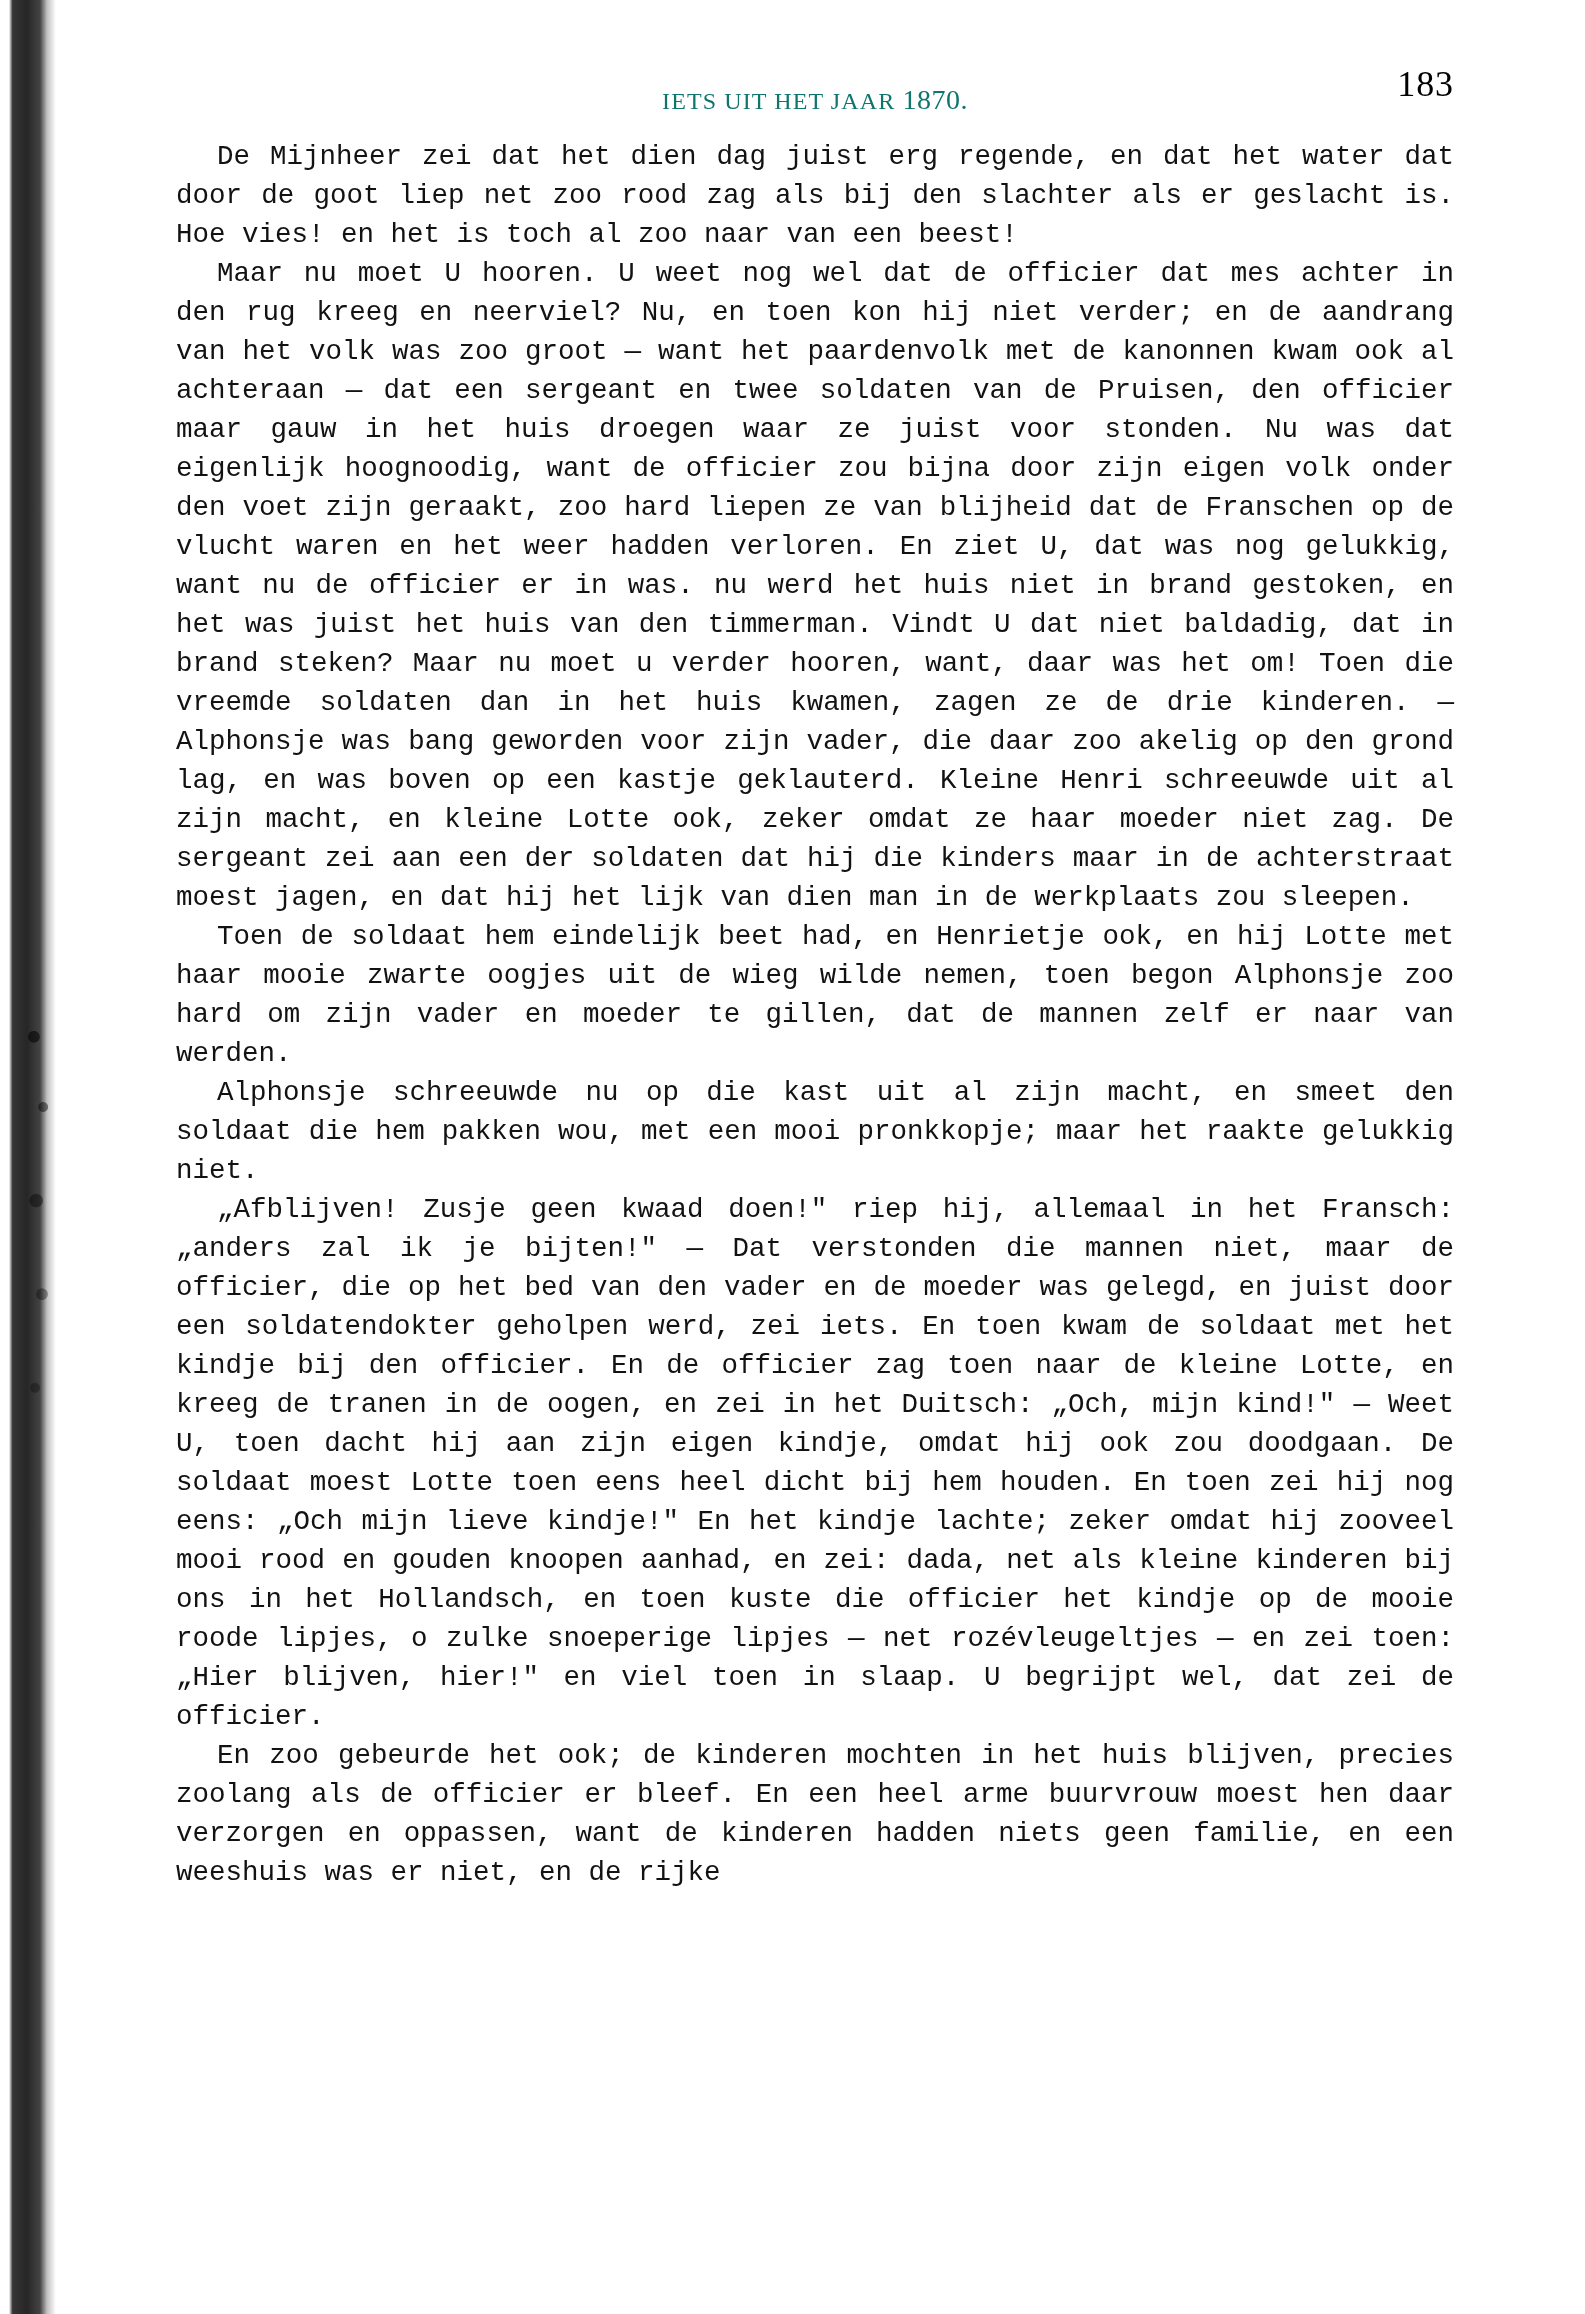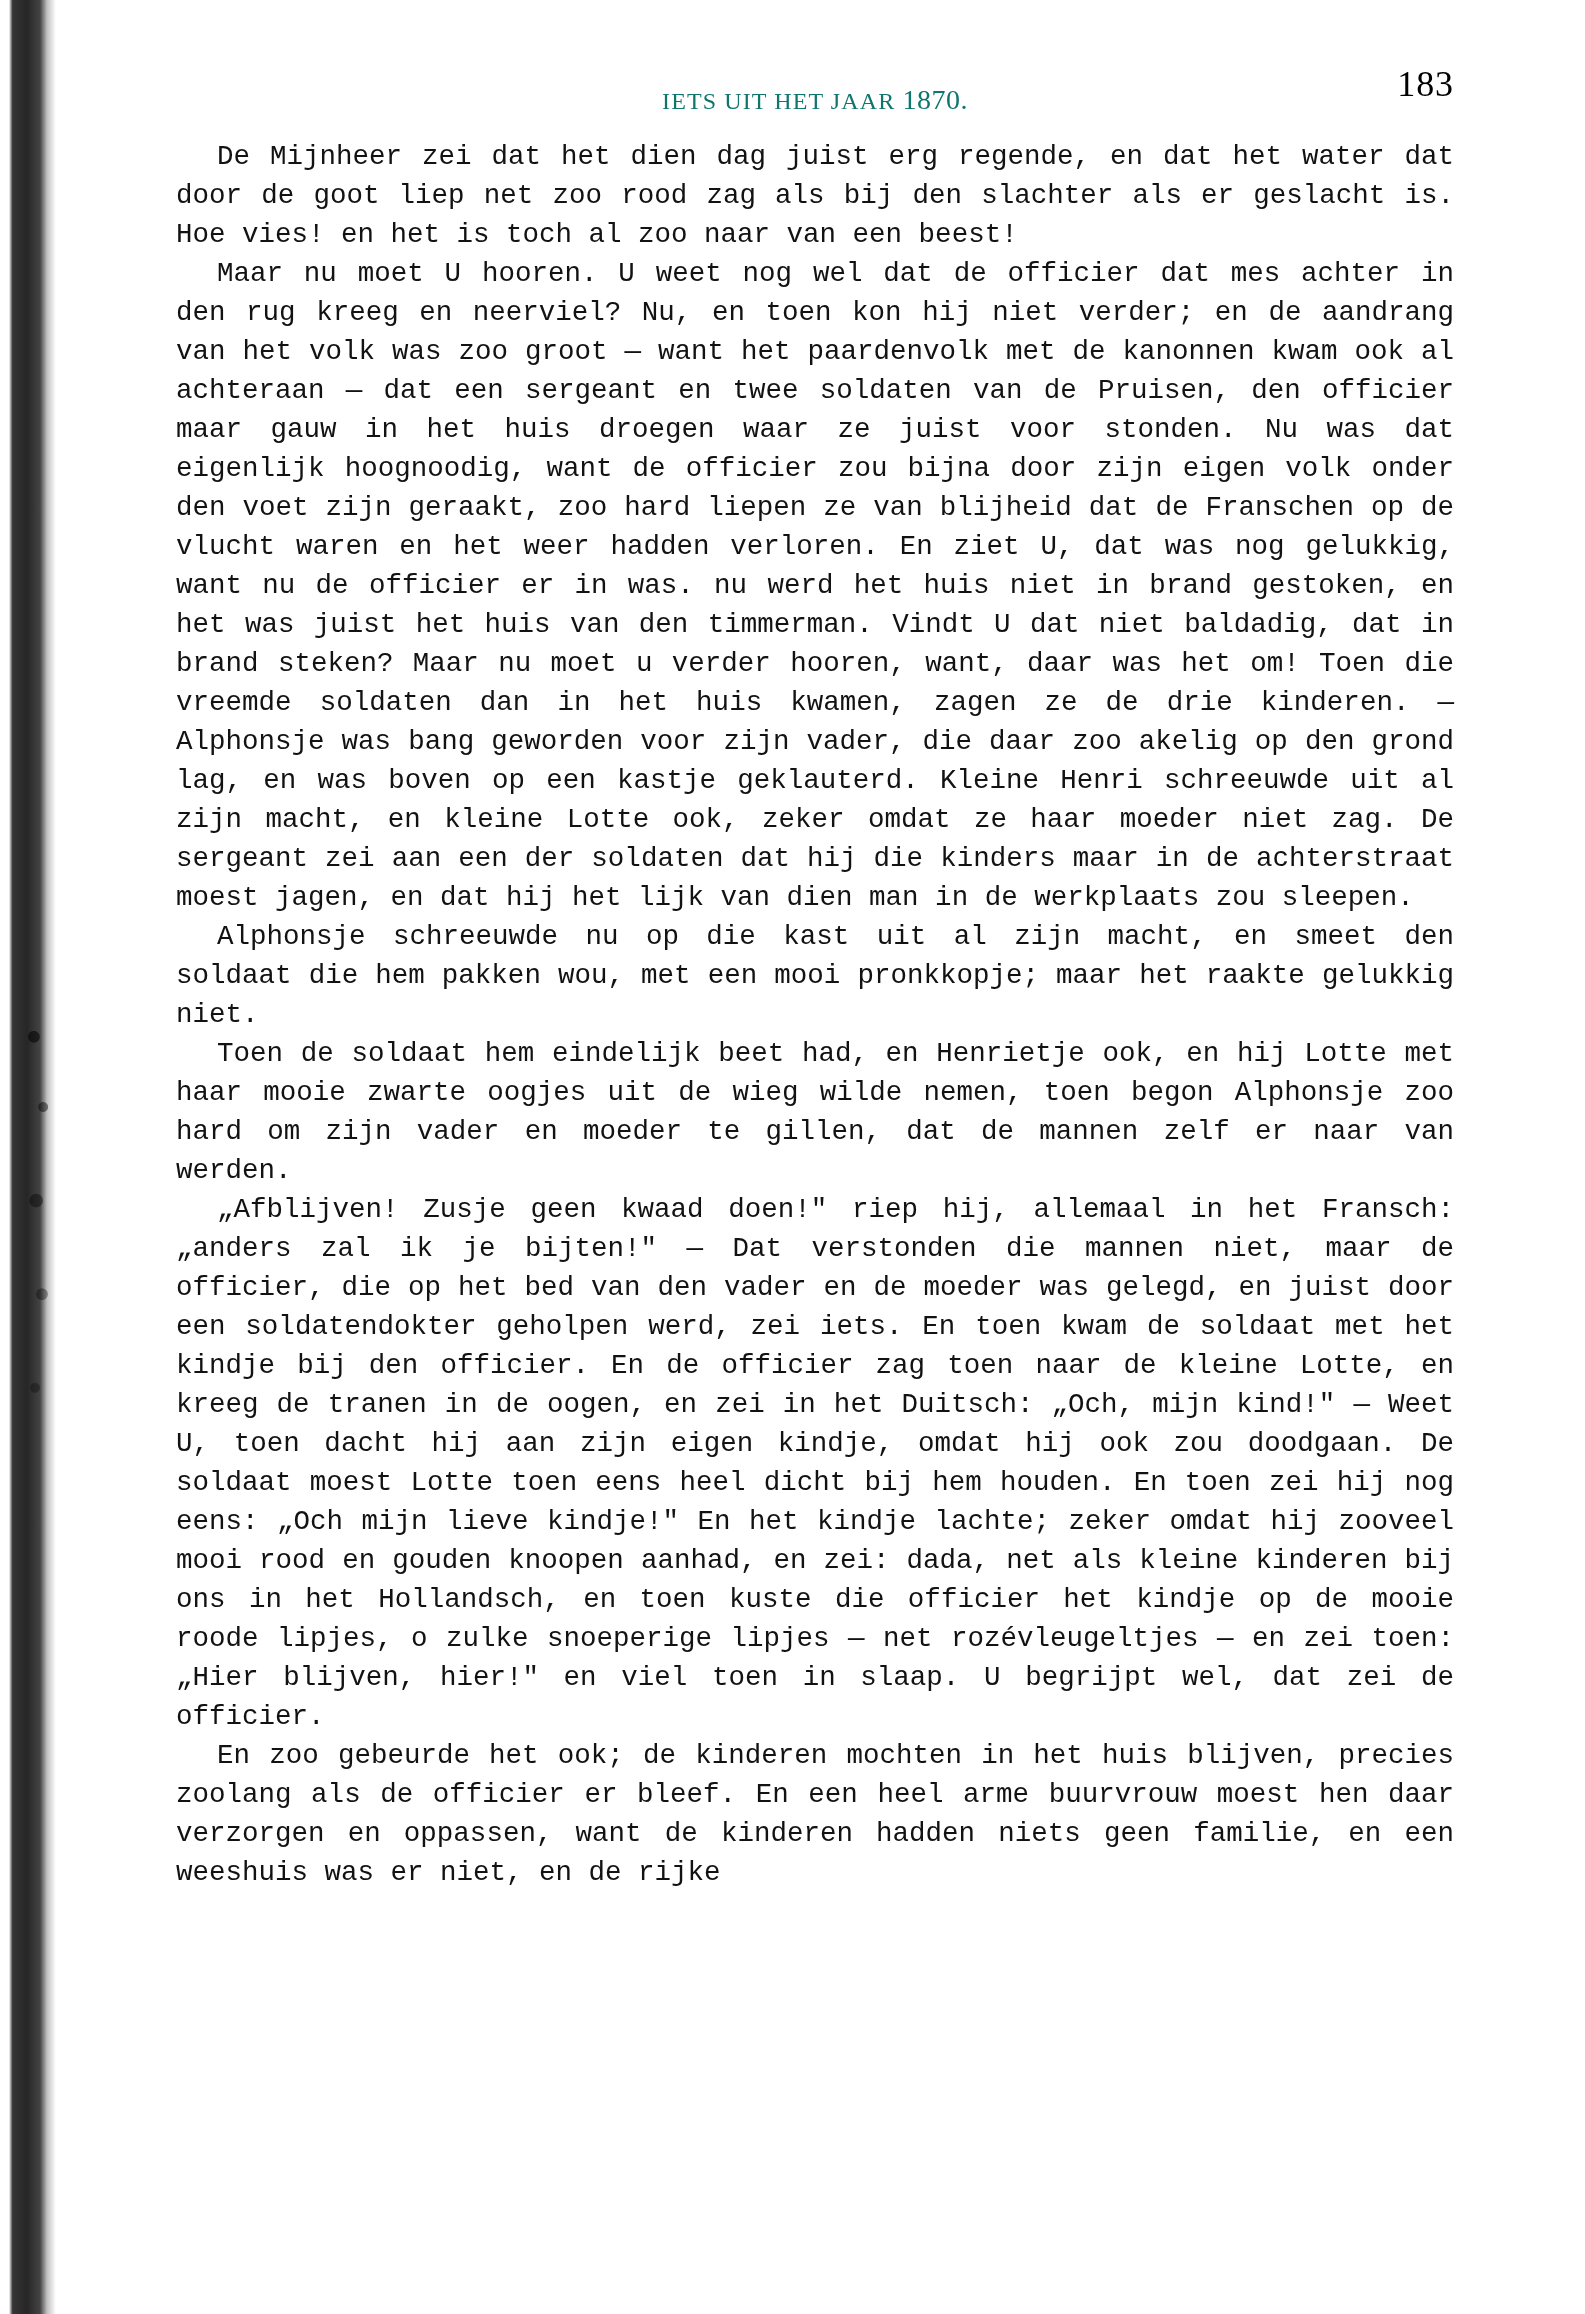--- a/index.html
+++ b/index.html
@@ -129,8 +129,8 @@
     <section class="body-text">
       <p>De Mijnheer zei dat het dien dag juist erg regende, en dat het water dat door de goot liep net zoo rood zag als bij den slachter als er geslacht is. Hoe vies! en het is toch al zoo naar van een beest!</p>
       <p>Maar nu moet U hooren. U weet nog wel dat de officier dat mes achter in den rug kreeg en neerviel? Nu, en toen kon hij niet verder; en de aandrang van het volk was zoo groot — want het paardenvolk met de kanonnen kwam ook al achteraan — dat een sergeant en twee soldaten van de Pruisen, den officier maar gauw in het huis droegen waar ze juist voor stonden. Nu was dat eigenlijk hoognoodig, want de officier zou bijna door zijn eigen volk onder den voet zijn geraakt, zoo hard liepen ze van blijheid dat de Franschen op de vlucht waren en het weer hadden verloren. En ziet U, dat was nog gelukkig, want nu de officier er in was. nu werd het huis niet in brand gestoken, en het was juist het huis van den timmerman. Vindt U dat niet baldadig, dat in brand steken? Maar nu moet u verder hooren, want, daar was het om! Toen die vreemde soldaten dan in het huis kwamen, zagen ze de drie kinderen. — Alphonsje was bang geworden voor zijn vader, die daar zoo akelig op den grond lag, en was boven op een kastje geklauterd. Kleine Henri schreeuwde uit al zijn macht, en kleine Lotte ook, zeker omdat ze haar moeder niet zag. De sergeant zei aan een der soldaten dat hij die kinders maar in de achterstraat moest jagen, en dat hij het lijk van dien man in de werkplaats zou sleepen.</p>
+      <p>Toen de soldaat hem eindelijk beet had, en Henrietje ook, en hij Lotte met haar mooie zwarte oogjes uit de wieg wilde nemen, toen begon Alphonsje zoo hard om zijn vader en moeder te gillen, dat de mannen zelf er naar van werden.</p>
       <p>Alphonsje schreeuwde nu op die kast uit al zijn macht, en smeet den soldaat die hem pakken wou, met een mooi pronkkopje; maar het raakte gelukkig niet.</p>
-      <p>Toen de soldaat hem eindelijk beet had, en Henrietje ook, en hij Lotte met haar mooie zwarte oogjes uit de wieg wilde nemen, toen begon Alphonsje zoo hard om zijn vader en moeder te gillen, dat de mannen zelf er naar van werden.</p>
       <p>„Afblijven! Zusje geen kwaad doen!" riep hij, allemaal in het Fransch: „anders zal ik je bijten!" — Dat verstonden die mannen niet, maar de officier, die op het bed van den vader en de moeder was gelegd, en juist door een soldatendokter geholpen werd, zei iets. En toen kwam de soldaat met het kindje bij den officier. En de officier zag toen naar de kleine Lotte, en kreeg de tranen in de oogen, en zei in het Duitsch: „Och, mijn kind!" — Weet U, toen dacht hij aan zijn eigen kindje, omdat hij ook zou doodgaan. De soldaat moest Lotte toen eens heel dicht bij hem houden. En toen zei hij nog eens: „Och mijn lieve kindje!" En het kindje lachte; zeker omdat hij zooveel mooi rood en gouden knoopen aanhad, en zei: dada, net als kleine kinderen bij ons in het Hollandsch, en toen kuste die officier het kindje op de mooie roode lipjes, o zulke snoeperige lipjes — net rozévleugeltjes — en zei toen: „Hier blijven, hier!" en viel toen in slaap. U begrijpt wel, dat zei de officier.</p>
       <p>En zoo gebeurde het ook; de kinderen mochten in het huis blijven, precies zoolang als de officier er bleef. En een heel arme buurvrouw moest hen daar verzorgen en oppassen, want de kinderen hadden niets geen familie, en een weeshuis was er niet, en de rijke</p>
     </section>

